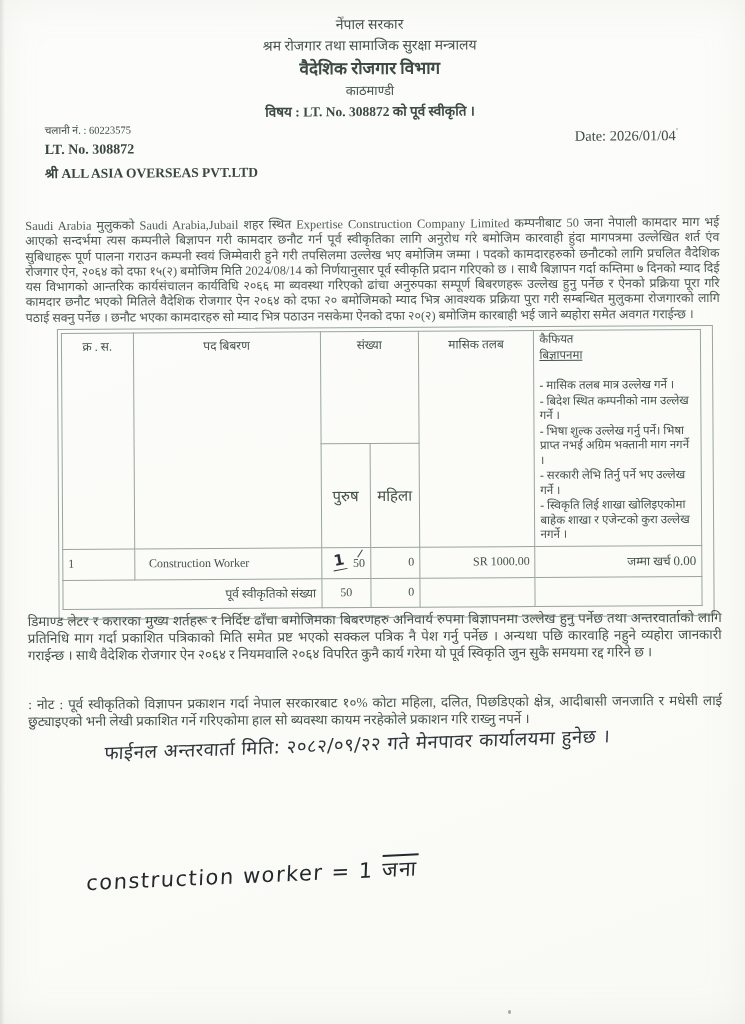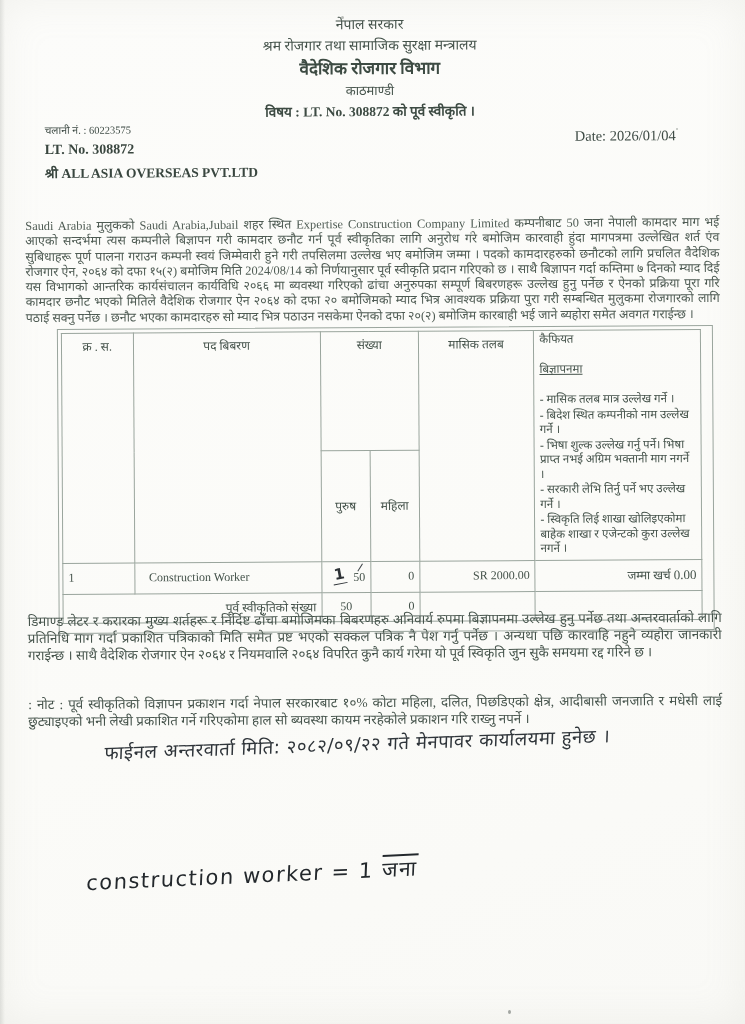--- a/index.html
+++ b/index.html
@@ -42,7 +42,7 @@
   .r3 td{height:26px;vertical-align:middle;}
   .r4 td{height:24px;vertical-align:middle;}
   .rk-cell{text-align:left;font-size:11.6px;line-height:14.5px;}
-  .rk-title{margin-bottom:15px;}
+  .rk-title{margin-bottom:1px;}
   .rk-sub{text-decoration:underline;margin-bottom:16px;}
   .rk-item{margin-bottom:1px;}
   .cell-right{text-align:right;}

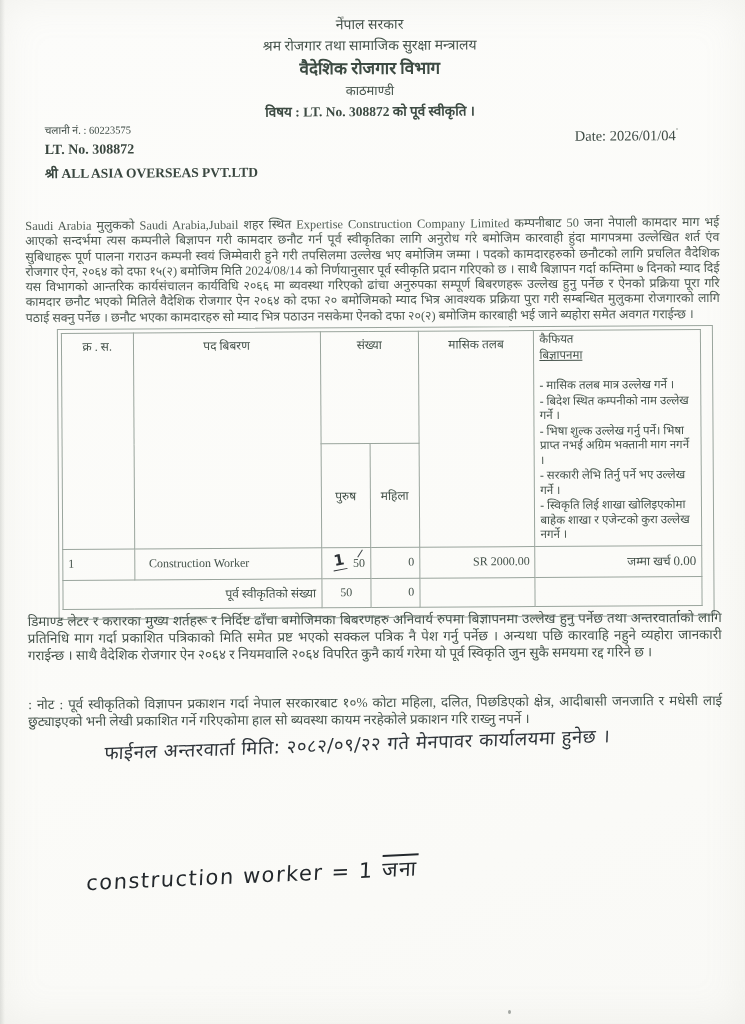--- a/index.html
+++ b/index.html
@@ -38,7 +38,7 @@
   .col-sn{width:70px;}.col-pos{width:183px;}.col-m{width:48px;}.col-f{width:48px;}
   .col-sal{width:113px;}.col-rk{width:163px;}
   .r1 th{height:100px;padding-top:4px;}
-  .r2 th{height:94px;vertical-align:middle;font-size:12px;}
+  .r2 th{height:94px;vertical-align:middle;font-size:15px;}
   .r3 td{height:26px;vertical-align:middle;}
   .r4 td{height:24px;vertical-align:middle;}
   .rk-cell{text-align:left;font-size:11.6px;line-height:14.5px;}

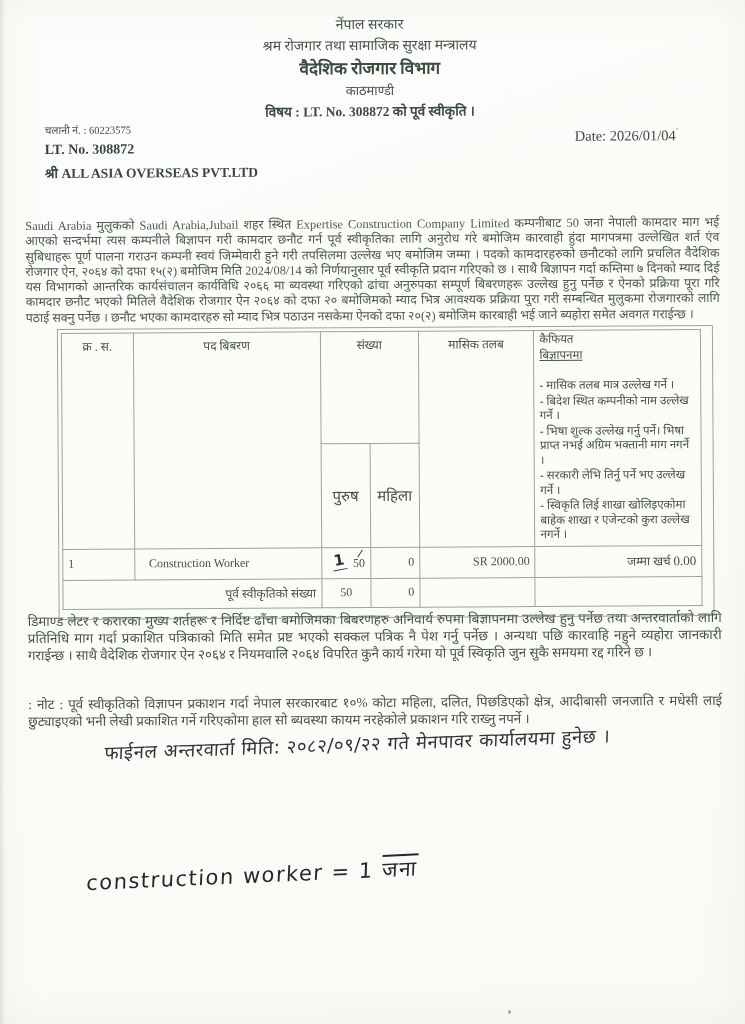--- a/index.html
+++ b/index.html
@@ -129,7 +129,7 @@
           <td class="pos-cell">Construction Worker</td>
           <td class="cell-right"><span class="hw-one">1</span><span class="struck">50</span></td>
           <td class="cell-right">0</td>
-          <td class="cell-right">SR 2000.00</td>
+          <td class="cell-right">SR 1000.00</td>
           <td class="cell-right total-cell"><span>जम्मा खर्च</span> <span class="total-val">0.00</span></td>
         </tr>
         <tr class="r4">

